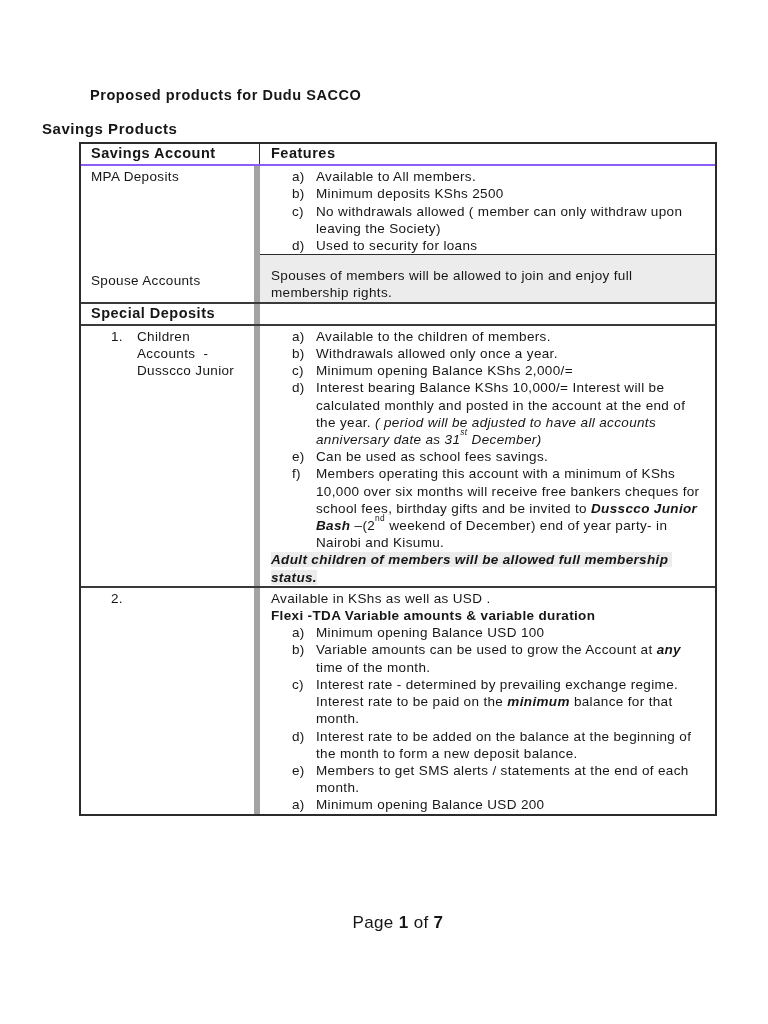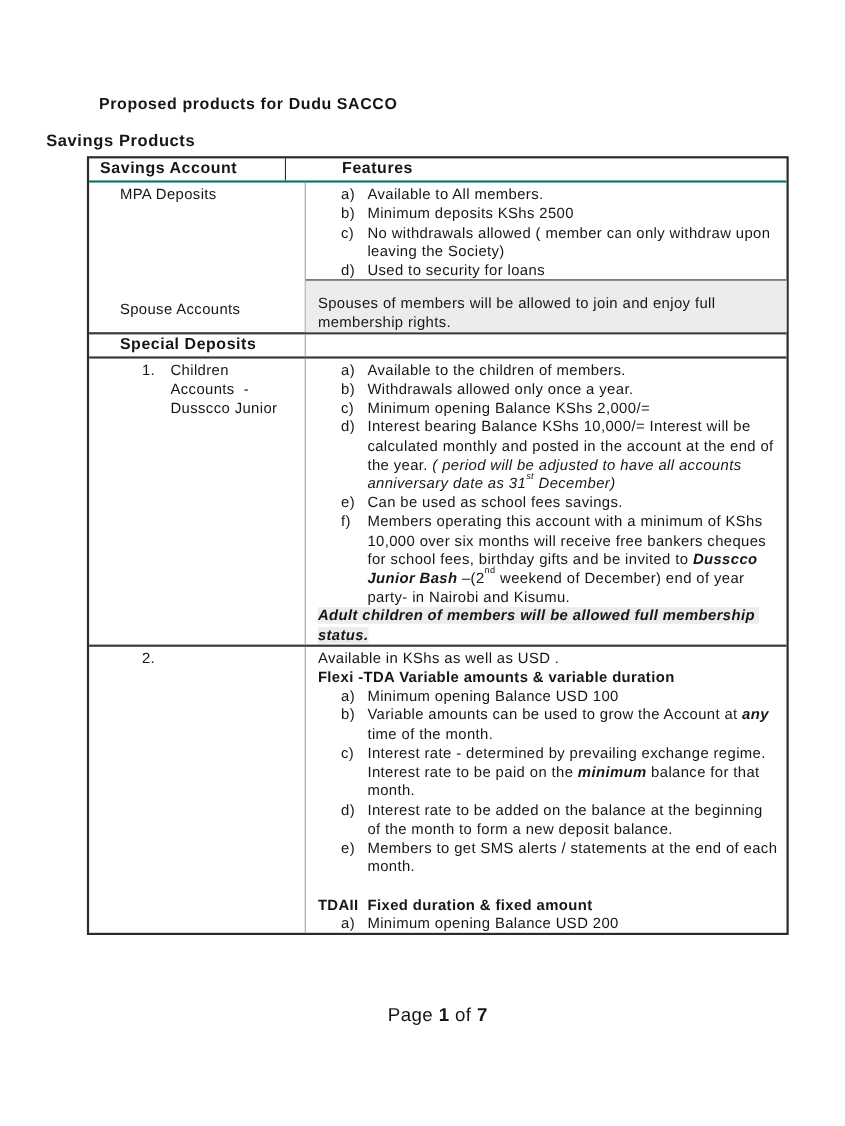--- a/index.html
+++ b/index.html
@@ -25,7 +25,7 @@
     position:absolute;left:79px;top:142px;width:638px;box-sizing:border-box;
     border:2px solid #2b2b2b;background:#fff;
   }
-  .tbl-header{display:flex;border-bottom:2px solid #0f766e;gap:40px;}
+  .tbl-header{display:flex;border-bottom:2px solid #8b5cf6;}
   .hcell{font-weight:bold;font-size:14.5px;letter-spacing:0.5px;padding:1px 4px 2px 10px;box-sizing:border-box;}
   .hcell.c1{flex:0 0 179px;border-right:1px solid #2b2b2b;}
   .hcell.c2{flex:1;padding-left:11px;}

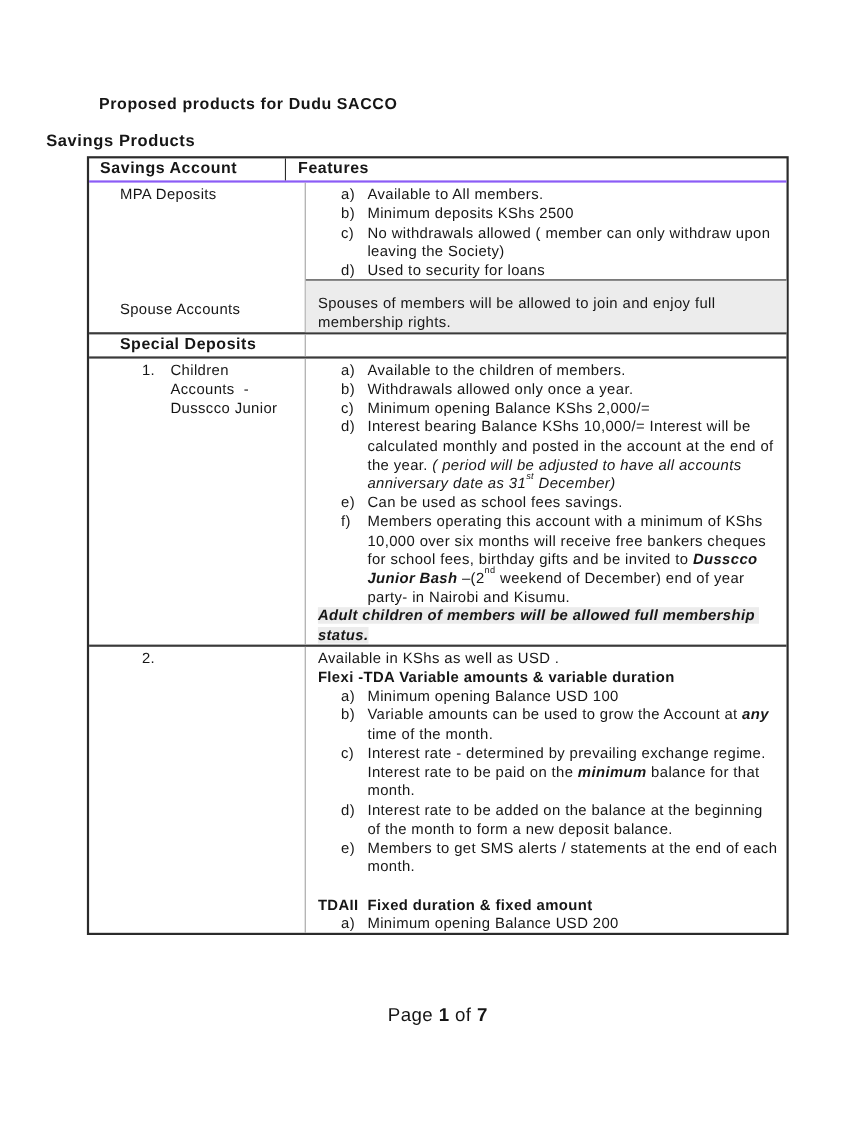--- a/index.html
+++ b/index.html
@@ -32,8 +32,8 @@
 
   .trow{display:flex;border-bottom:2px solid #3a3a3a;}
   .trow:last-child{border-bottom:none;}
-  .lcell{flex:0 0 179px;border-right:1px solid #a3a3a3;box-sizing:border-box;
-         padding:2px 0 2px 10px;margin-left:18px;}
+  .lcell{flex:0 0 179px;border-right:6px solid #a3a3a3;box-sizing:border-box;
+         padding:2px 0 2px 10px;}
   .rcell{flex:1;display:flex;flex-direction:column;padding-top:2px;box-sizing:border-box;}
 
   .block{padding:0 8px 0 11px;}

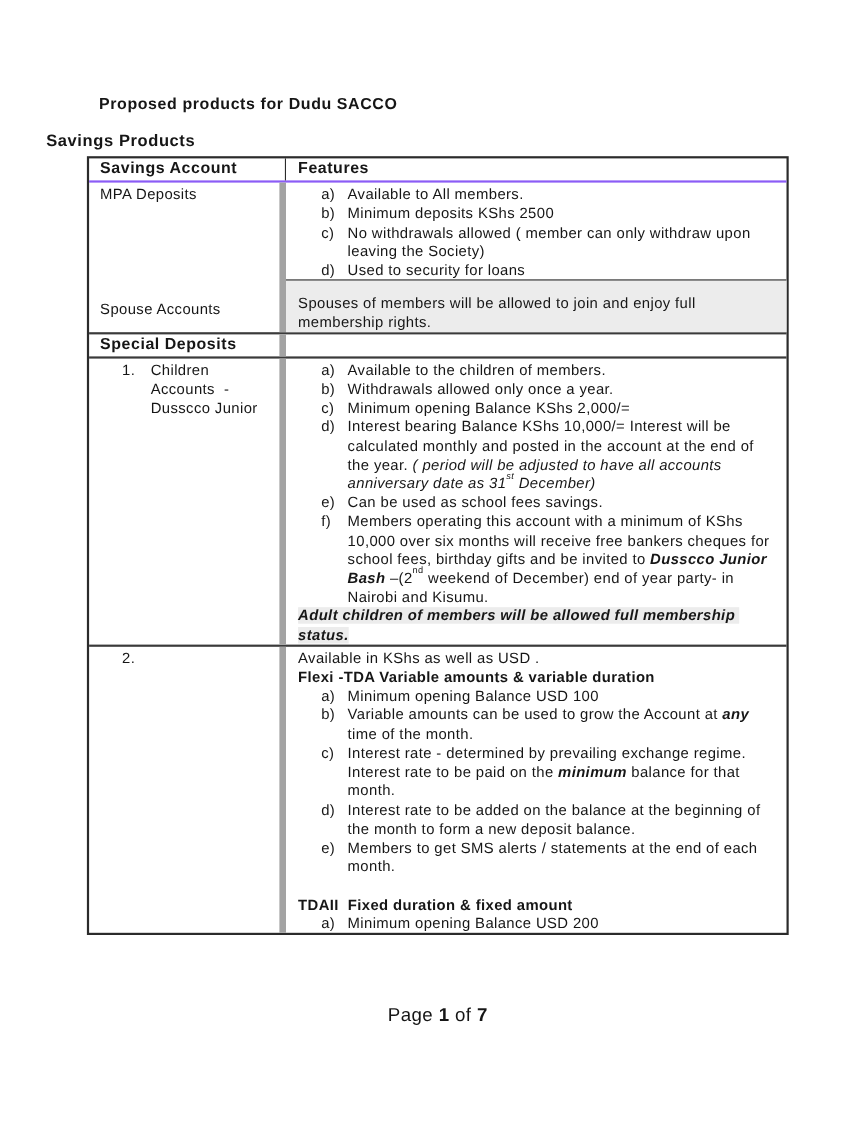--- a/index.html
+++ b/index.html
@@ -185,10 +185,6 @@
               <div class="txt"><span>Members to get SMS alerts / statements at the end of each month.</span></div>
             </div>
           </div>
-          <div class="block block-2">
-            <div class="para"><span></span></div>
-            <div class="para"><span class="b ">TDAII  Fixed duration &amp; fixed amount</span></div>
-          </div>
           <div class="block block-3">
             <div class="li">
               <span class="marker">a)</span>

